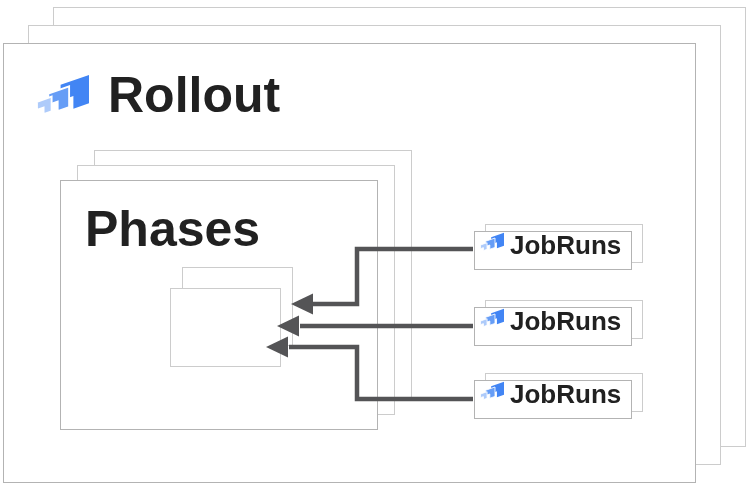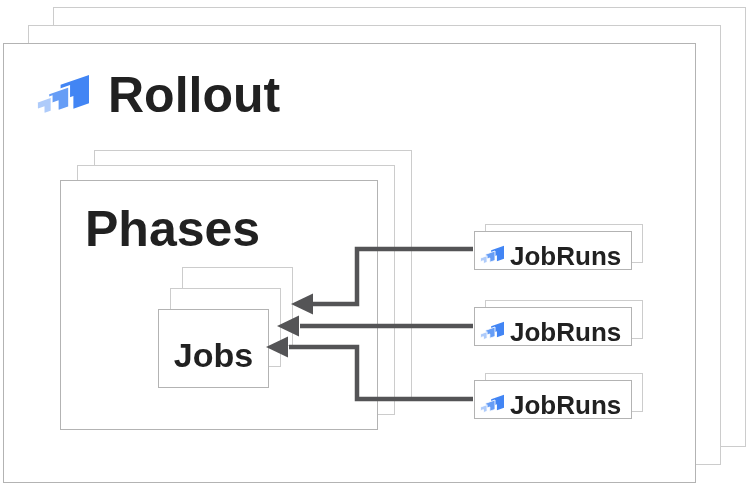--- a/index.html
+++ b/index.html
@@ -49,7 +49,7 @@
 
   
   .jobruns-card{width:158px;height:39px;}
-  .jobruns-f{display:flex;align-items:flex-end;padding-left:5px;gap:6px;}
+  .jobruns-f{display:flex;align-items:flex-start;padding-left:5px;gap:6px;}
   .jr1-b{left:481px;top:180px;} .jr1-f{left:470px;top:187px;}
   .jr2-b{left:481px;top:256px;} .jr2-f{left:470px;top:263px;}
   .jr3-b{left:481px;top:329px;} .jr3-f{left:470px;top:336px;}

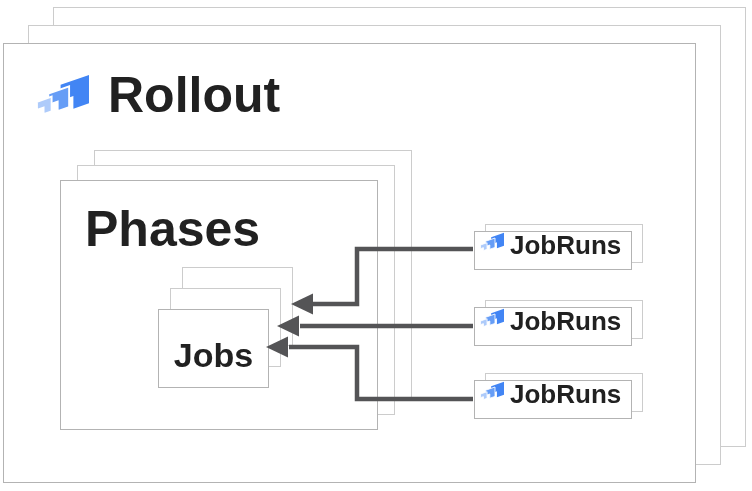--- a/index.html
+++ b/index.html
@@ -89,9 +89,6 @@
 
       <div class="card back jobs-card jobs-b2"></div>
       <div class="card back jobs-card jobs-b1"></div>
-      <div class="card front jobs-card jobs-f">
-        <span class="jobs-label">Jobs</span>
-      </div>
     </div>
 
     <div class="card back jobruns-card jr1-b"></div>

